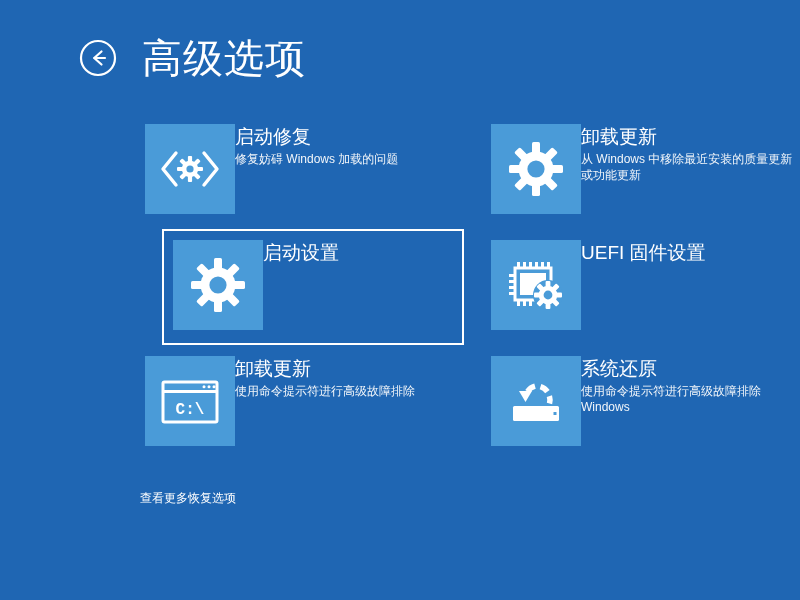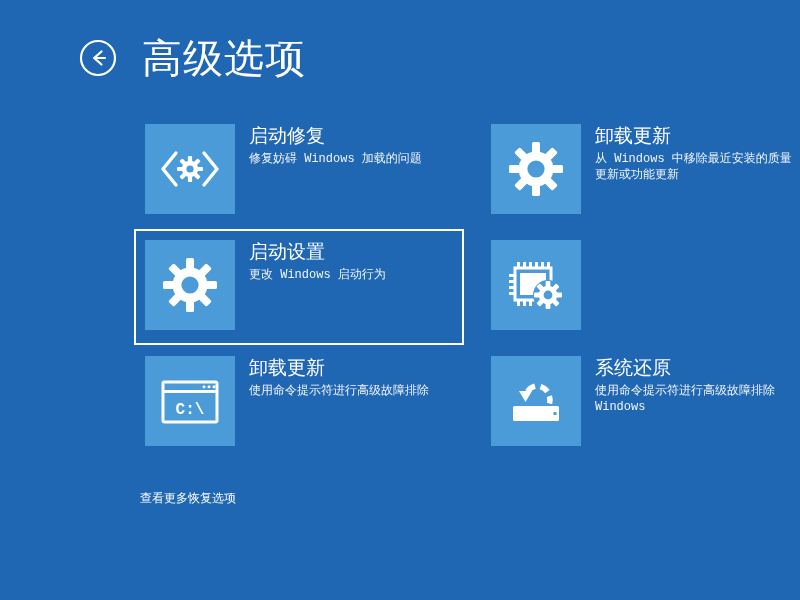--- a/index.html
+++ b/index.html
@@ -87,10 +87,8 @@
   .tile-icon svg { display: block; }
 
   .tile-text {
-    padding-left: 14px;
     padding-top: 1px;
     min-width: 0;
-    font-family: Liberation Mono, monospace;
   }
 
   .tile-title {

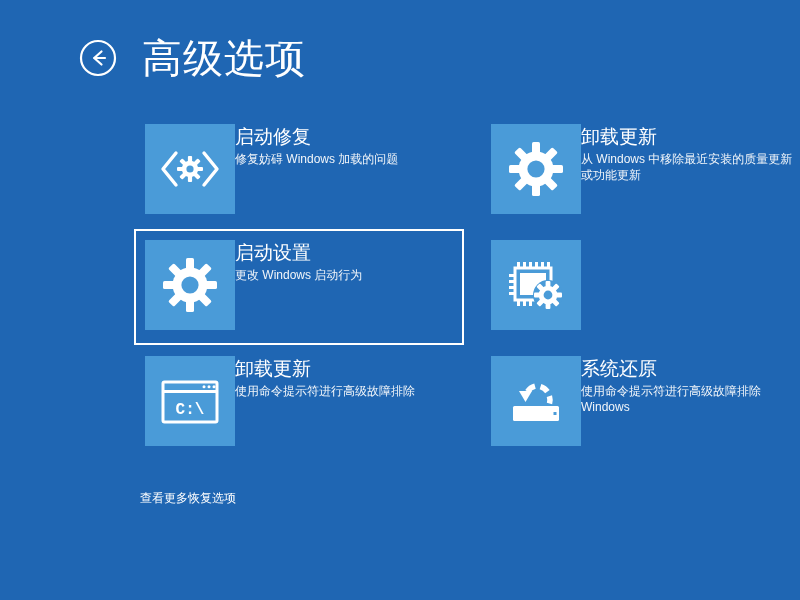--- a/index.html
+++ b/index.html
@@ -72,6 +72,7 @@
 
   .tile.focused {
     border-color: #ffffff;
+    margin-left: 28px;
   }
 
   .tile-icon {

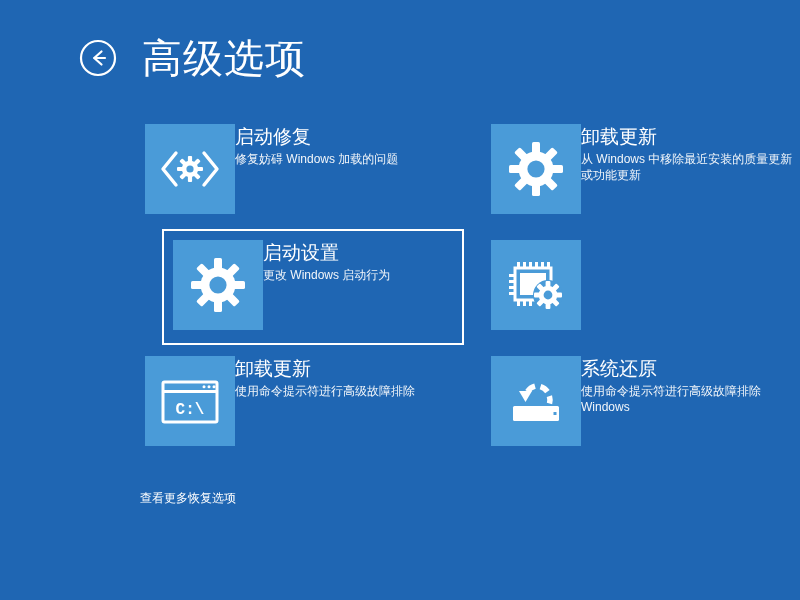--- a/index.html
+++ b/index.html
@@ -277,6 +277,7 @@
         </svg>
       </div>
       <div class="tile-text">
+        <div class="tile-title">UEFI 固件设置</div>
       </div>
     </div>
 

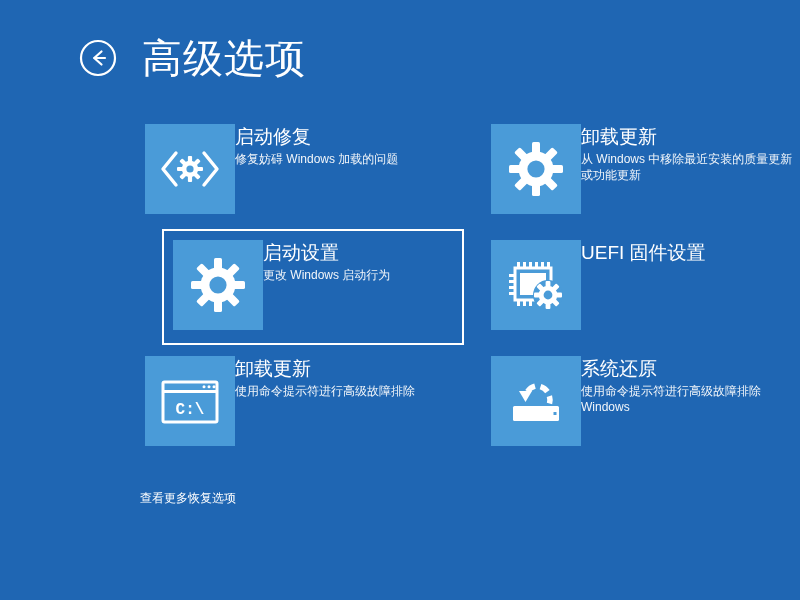--- a/index.html
+++ b/index.html
@@ -185,7 +185,6 @@
       </div>
       <div class="tile-text">
         <div class="tile-title">启动设置</div>
-        <div class="tile-desc">更改 Windows 启动行为</div>
       </div>
     </div>
 

